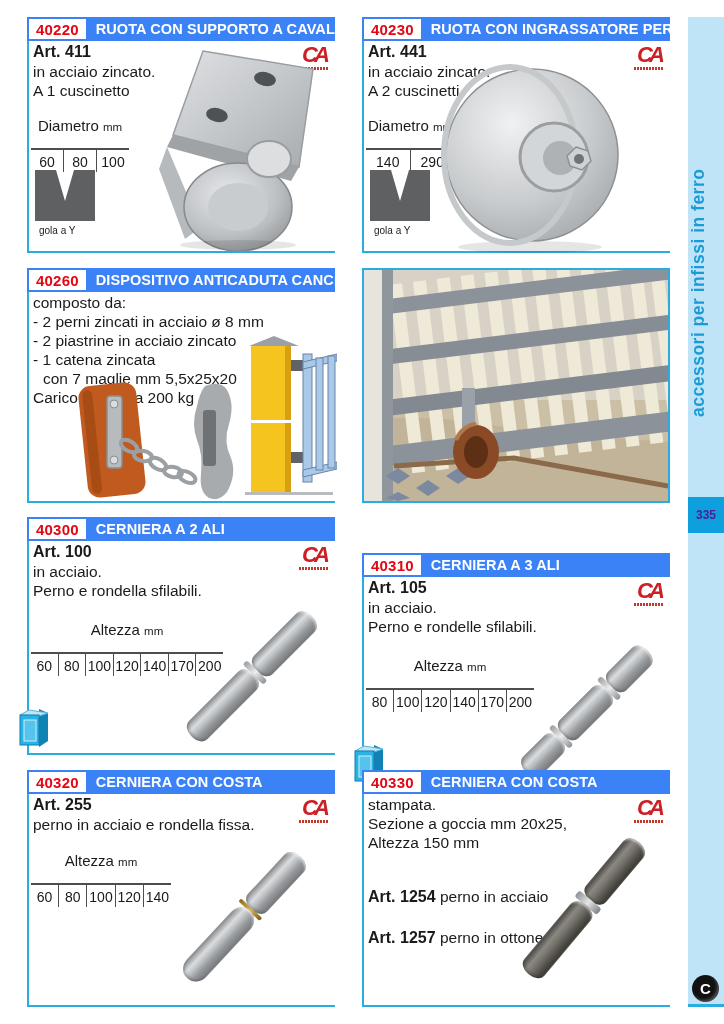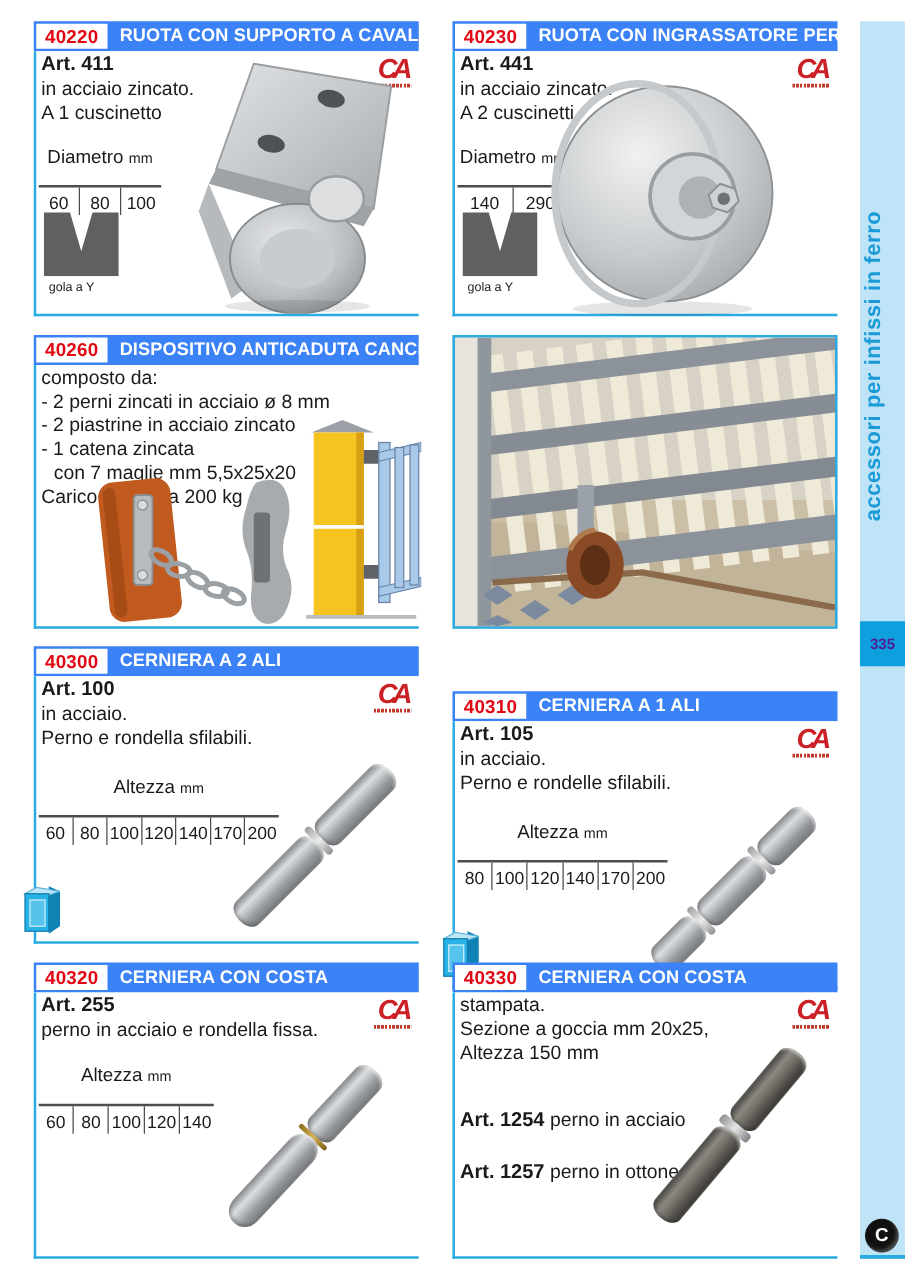--- a/index.html
+++ b/index.html
@@ -335,7 +335,7 @@
   <div class="cell" style="left:362px; top:517px;margin-top:36px;">
     <div class="cell-header">
       <span class="code">40310</span>
-      <span class="title">CERNIERA A 1 ALI</span>
+      <span class="title">CERNIERA A 3 ALI</span>
     </div>
     <div class="cell-body" style="height:214px;">
       <div class="ca-logo">

